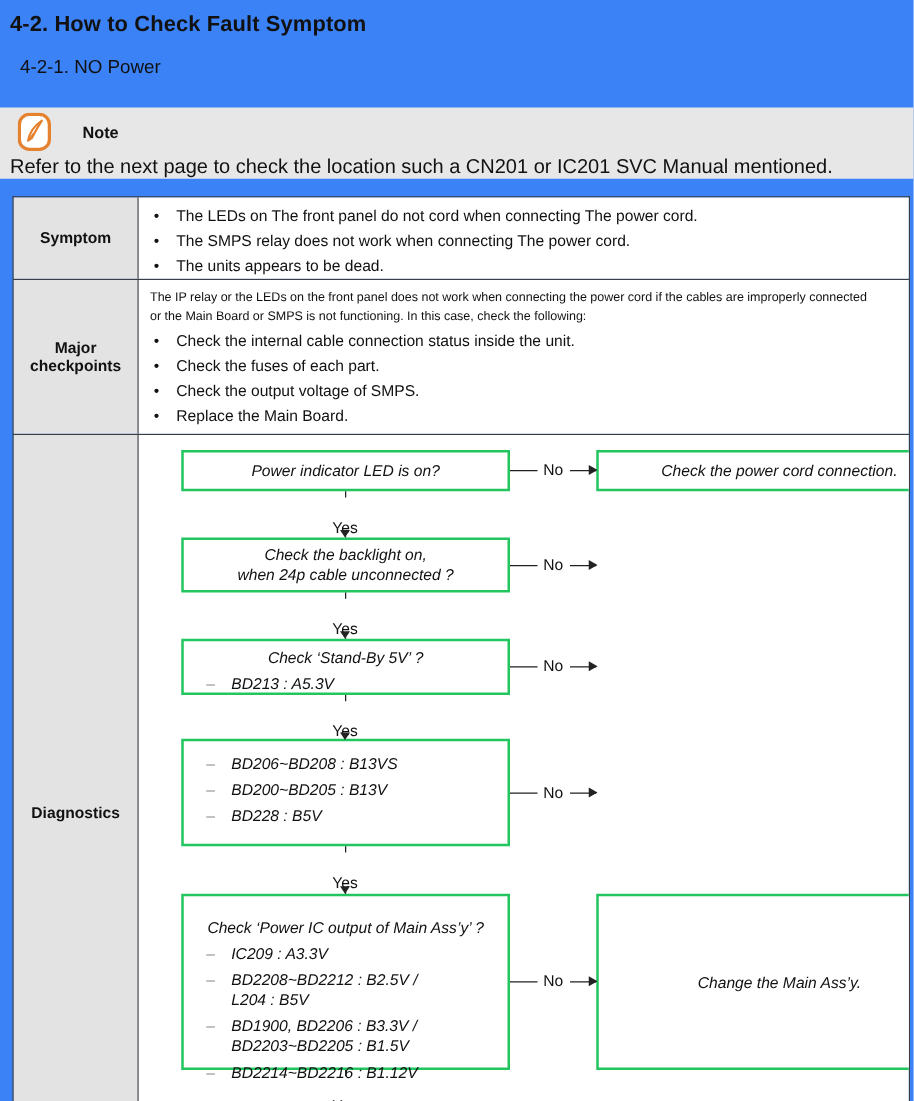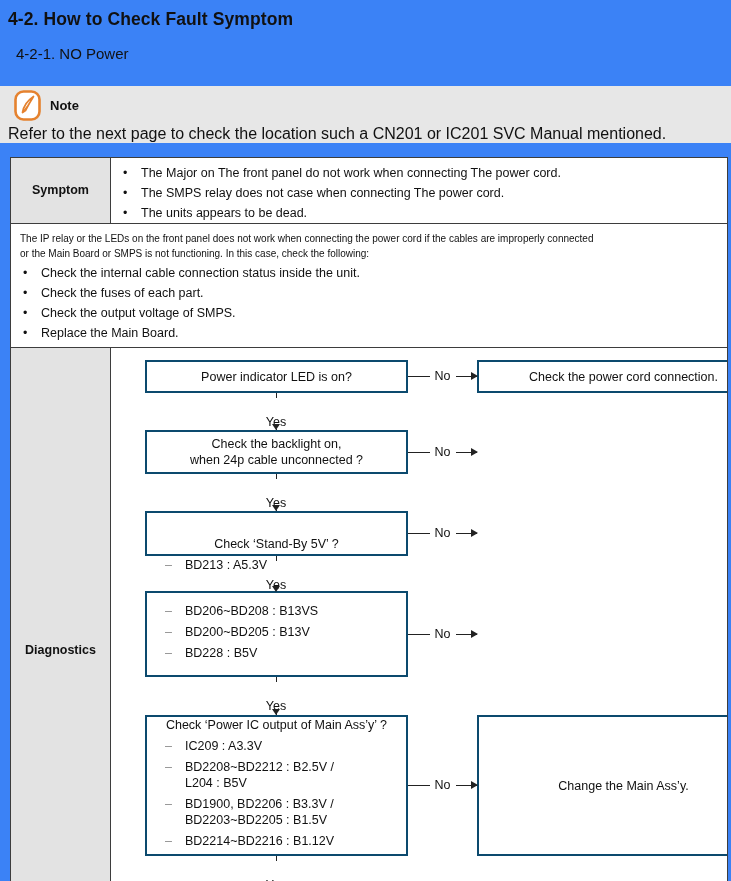--- a/index.html
+++ b/index.html
@@ -13,7 +13,7 @@
   .h2 { position:absolute; top:45px; left:0; font-size:15px; font-weight:normal;margin-left:16px; }
   
   .note { position:absolute; top:86px; left:0; width:731px; height:57px; background:#e7e7e7; }
-  .note-head { position:absolute; top:2px; left:14px; height:34px; display:flex; align-items:center; gap:9px; }
+  .note-head { position:absolute; top:2px; left:14px; height:34px; display:flex; align-items:center; gap:25px; }
   .note-label { font-size:13px; font-weight:bold; }
   .note-text { position:absolute; top:39px; left:8px; font-size:16px; }
   

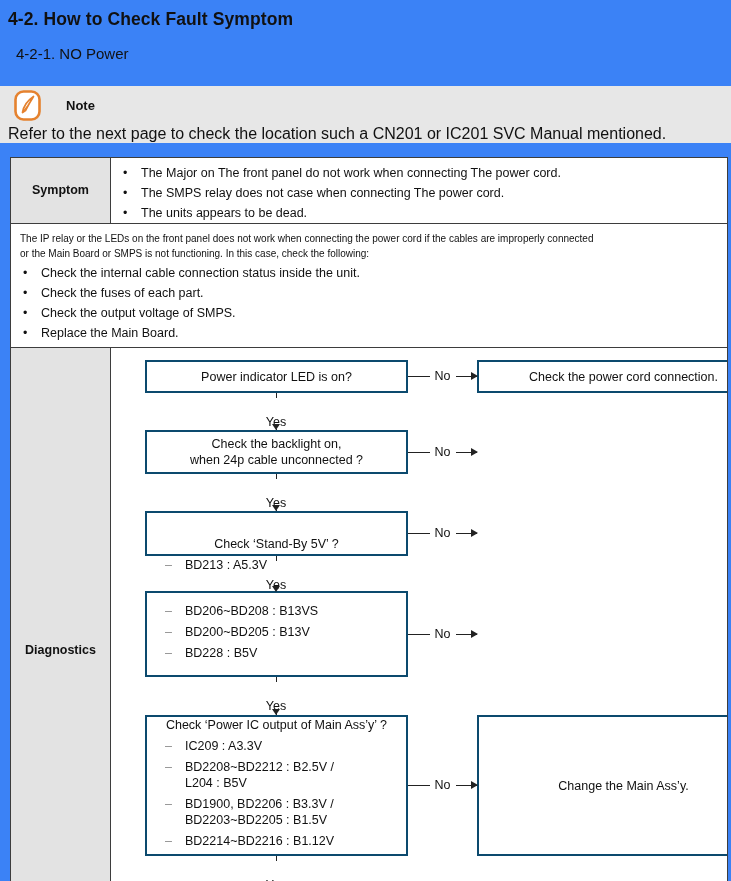--- a/index.html
+++ b/index.html
@@ -102,7 +102,7 @@
       <div class="ccell pad">
         <div class="bli">
             <span class="bdot">•</span>
-            <span>The Major on The front panel do not work when connecting The power cord.</span>
+            <span>The LEDs on The front panel do not cord when connecting The power cord.</span>
           </div>
         <div class="bli">
             <span class="bdot">•</span>

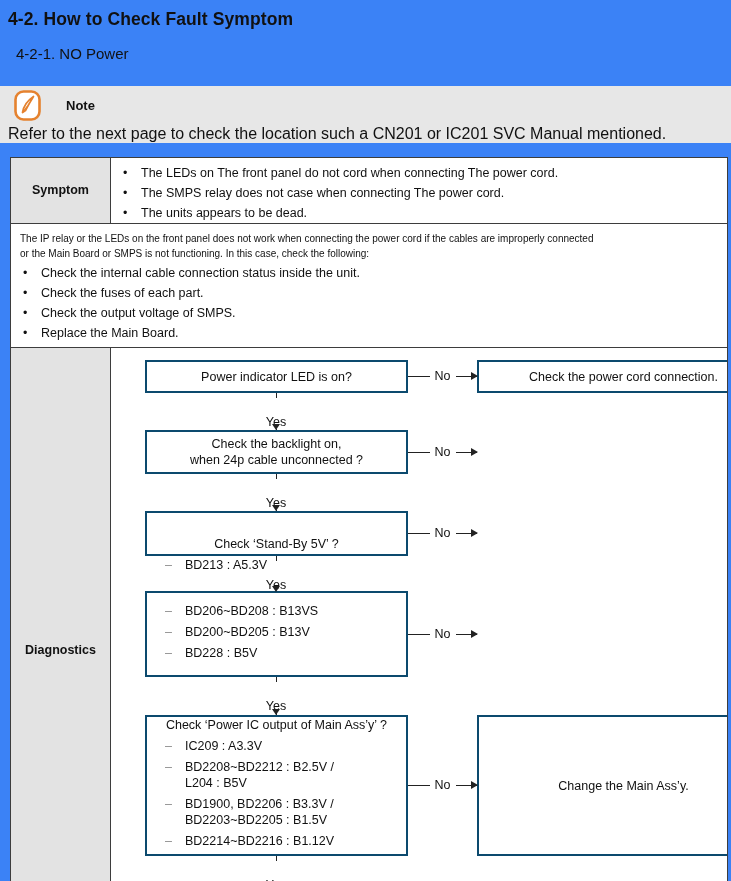--- a/index.html
+++ b/index.html
@@ -106,7 +106,7 @@
           </div>
         <div class="bli">
             <span class="bdot">•</span>
-            <span>The SMPS relay does not case when connecting The power cord.</span>
+            <span>The SMPS relay does not work when connecting The power cord.</span>
           </div>
         <div class="bli">
             <span class="bdot">•</span>

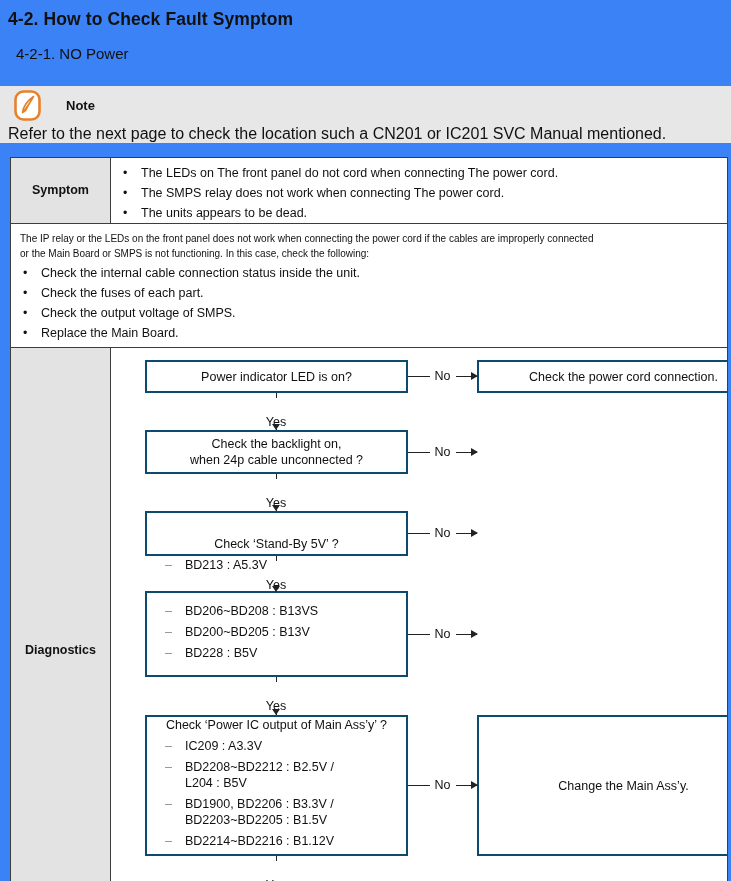--- a/index.html
+++ b/index.html
@@ -116,6 +116,7 @@
     </div>
 
     <div class="frow r2">
+      <div class="lcell">Major checkpoints</div>
       <div class="ccell pad cp">
         <div class="cp-intro">The IP relay or the LEDs on the front panel does not work when connecting the power cord if the cables are improperly connected or the Main Board or SMPS is not functioning. In this case, check the following:</div>
         <div class="bli">

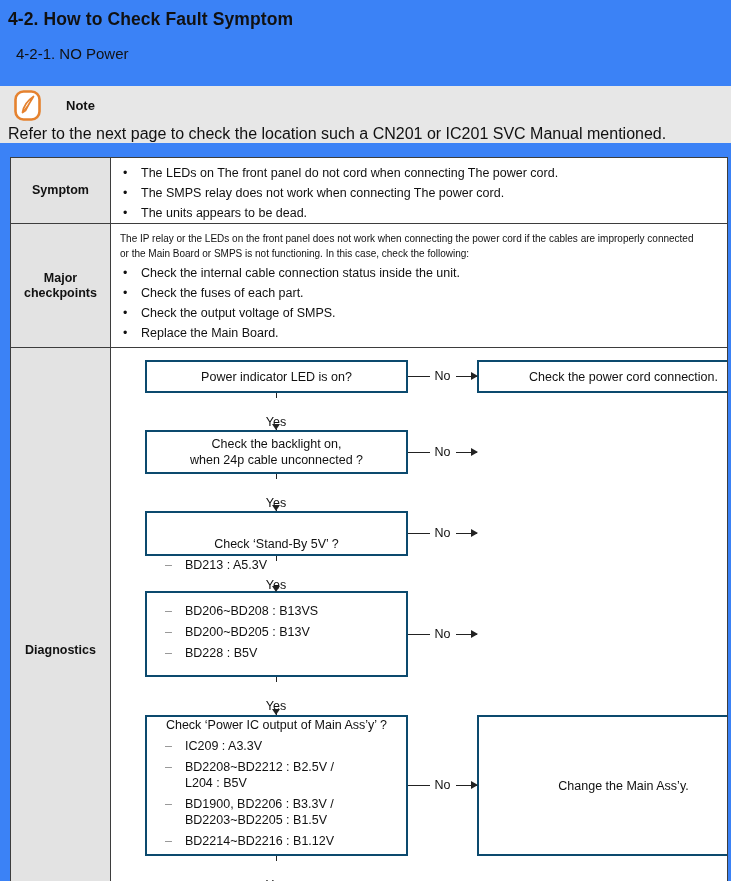--- a/index.html
+++ b/index.html
@@ -36,8 +36,8 @@
   .cp .bli { line-height:16px; margin-top:4px; }
   
   .flowcell { position:relative; }
-  .fbox { position:absolute; background:#fff; border:2px solid #0c4a6e; box-sizing:border-box;
-          font-size:12.5px; line-height:16px; }
+  .fbox { position:absolute; background:#fff; border:2px solid #22c55e; box-sizing:border-box;
+          font-size:12.5px; line-height:16px;font-style:italic; }
   .fbox.centered { display:flex; flex-direction:column; justify-content:center; align-items:center; text-align:center; }
   .q { left:34px; width:263px; }
   .r { left:366px; width:293px; }

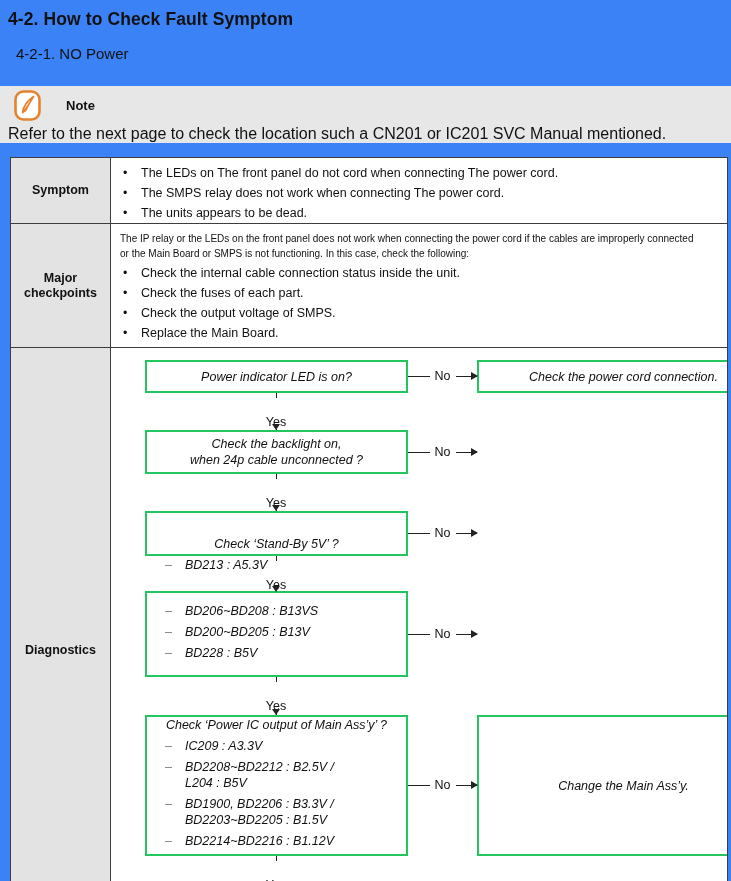--- a/index.html
+++ b/index.html
@@ -43,7 +43,7 @@
   .r { left:366px; width:293px; }
   .q1 { top:12px;  height:33px; }
   .q2 { top:82px;  height:44px; }
-  .q3 { top:163px; height:45px; padding-top:23px; }
+  .q3 { top:163px; height:45px; padding-top:5px; }
   .q4 { top:243px; height:86px; padding-top:5px; }
   .q5 { top:367px; height:141px; padding-top:0; }
   .r1 { top:12px;  height:33px; }

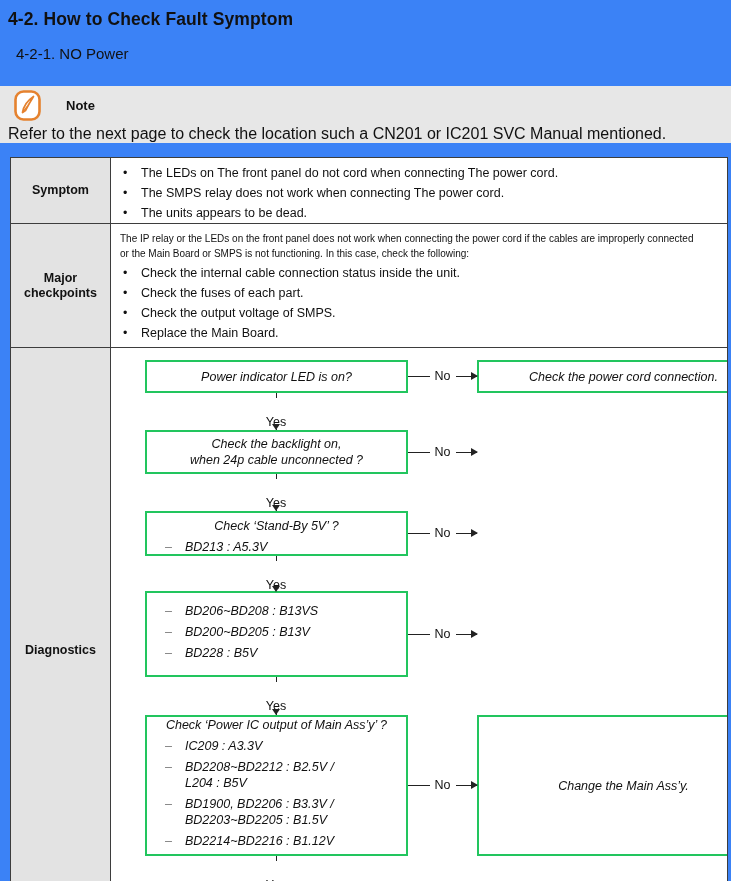--- a/index.html
+++ b/index.html
@@ -45,7 +45,7 @@
   .q2 { top:82px;  height:44px; }
   .q3 { top:163px; height:45px; padding-top:5px; }
   .q4 { top:243px; height:86px; padding-top:5px; }
-  .q5 { top:367px; height:141px; padding-top:0; }
+  .q5 { top:367px; height:141px; padding-top:17px; }
   .r1 { top:12px;  height:33px; }
   .r2 { top:82px;  height:246px; }
   .r3 { top:367px; height:141px; }

